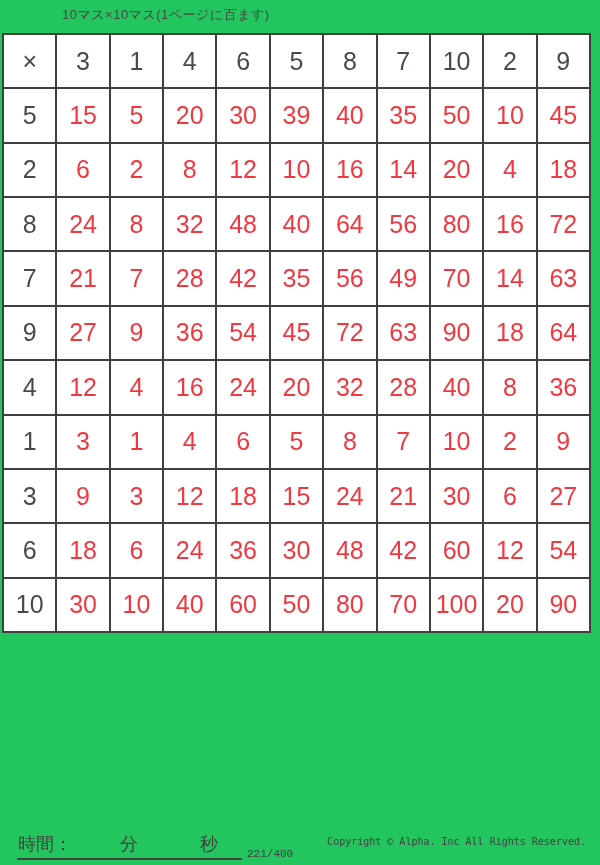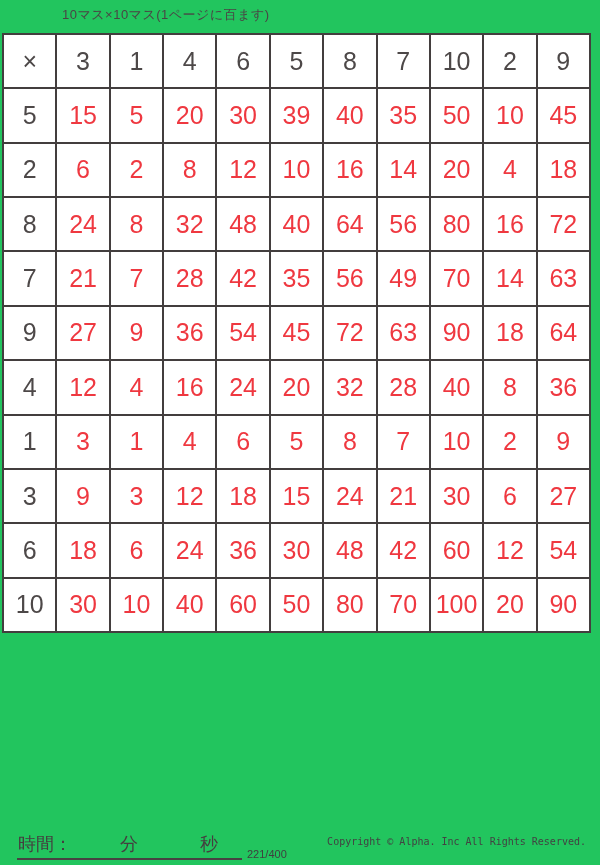--- a/index.html
+++ b/index.html
@@ -57,7 +57,7 @@
   .page-count {
     position: absolute;
     left: 247px; top: 848px;
-    font-family: Liberation Sans, sans-serif;
+    font-family: Liberation Mono, monospace;
     font-size: 11px;
     color: #3f3f3f;
     letter-spacing: 0px;

